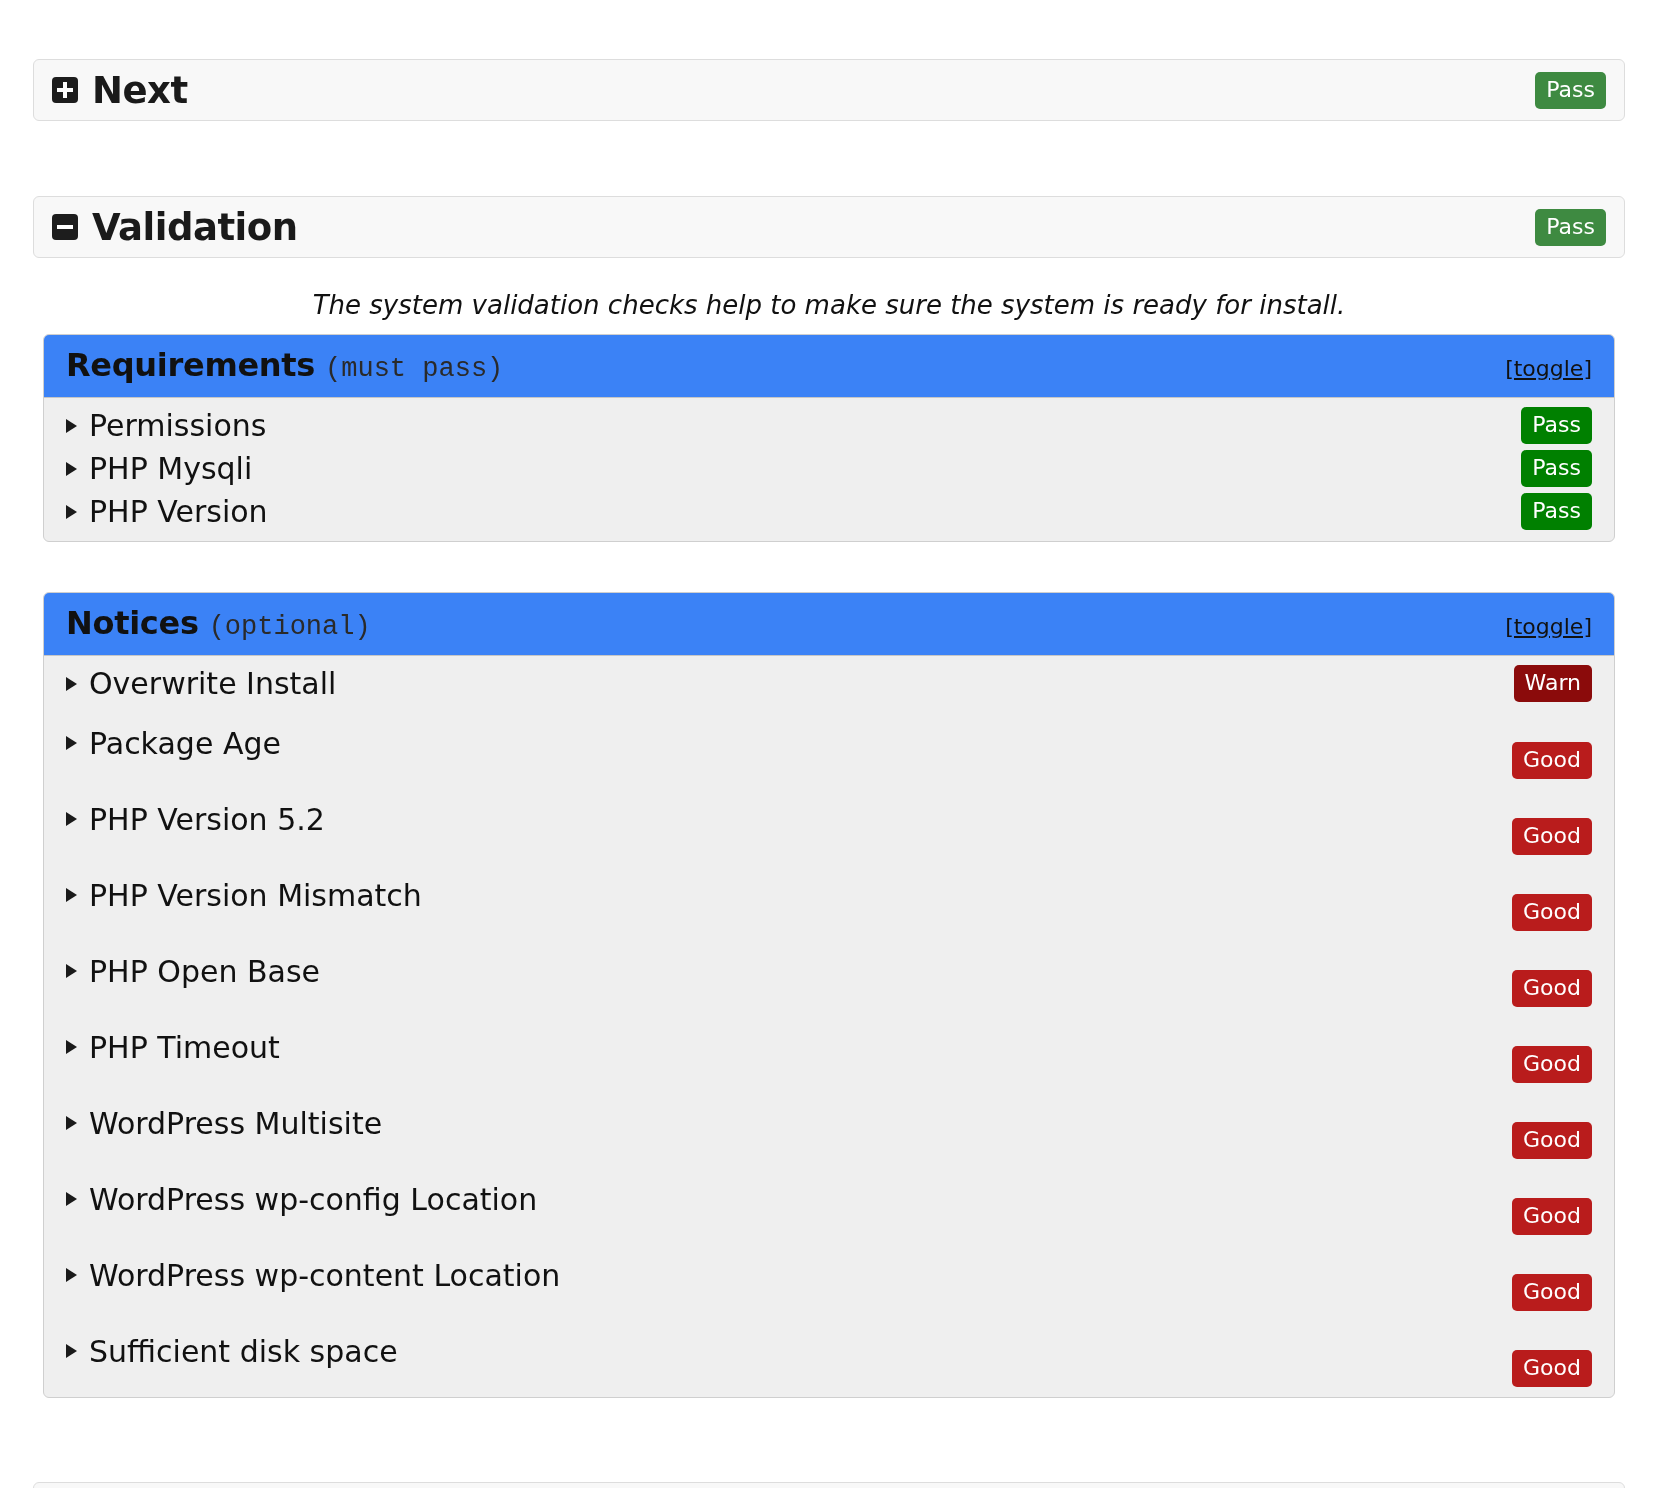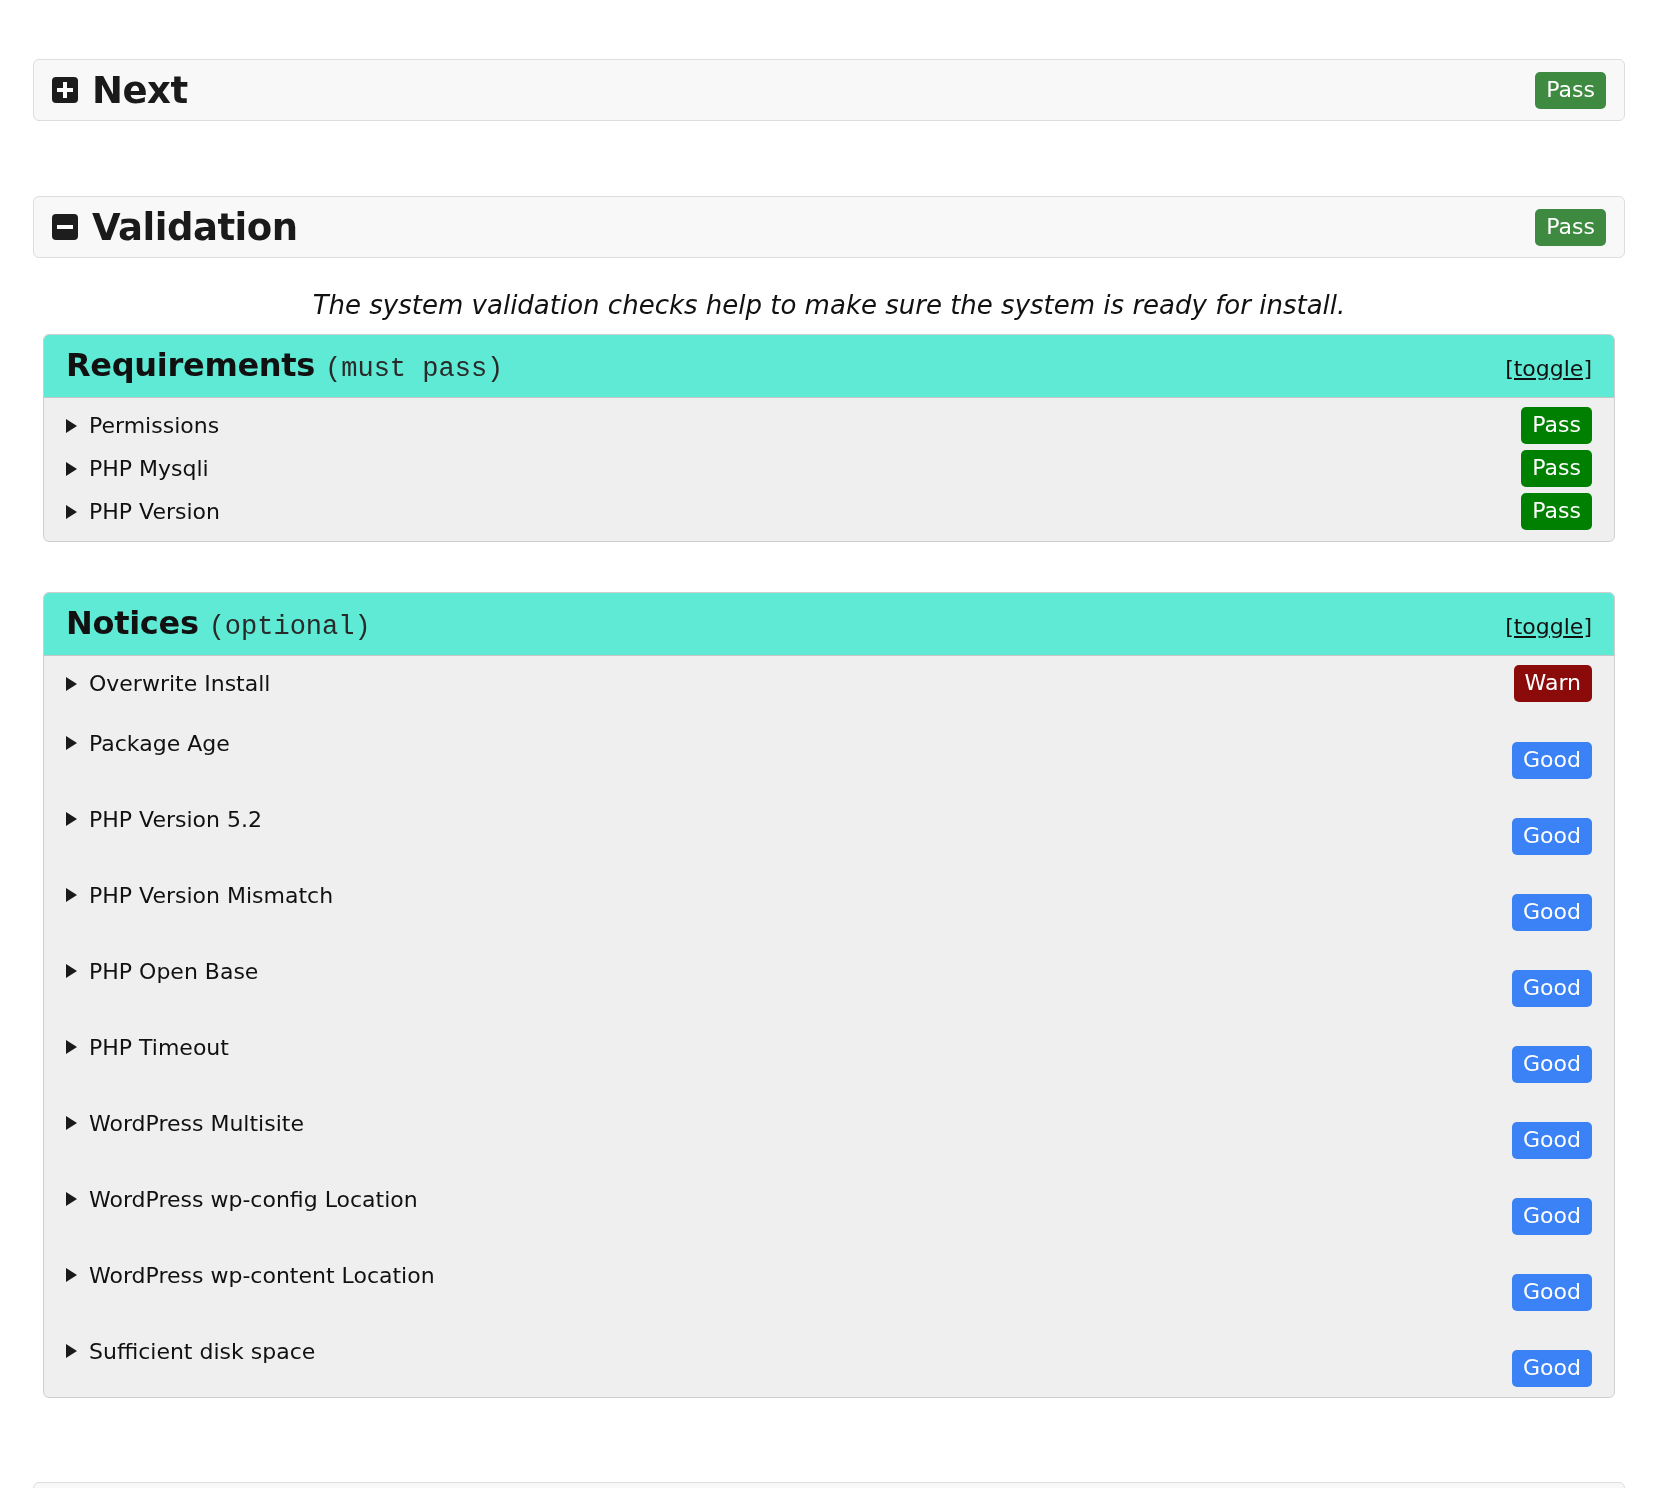--- a/index.html
+++ b/index.html
@@ -100,7 +100,7 @@
     background: #efefef;
   }
   .group-head {
-    background: #5eead4;
+    background: #3b82f6;
     border-bottom: 1px solid #c6c6c6;
     display: flex;
     align-items: baseline;

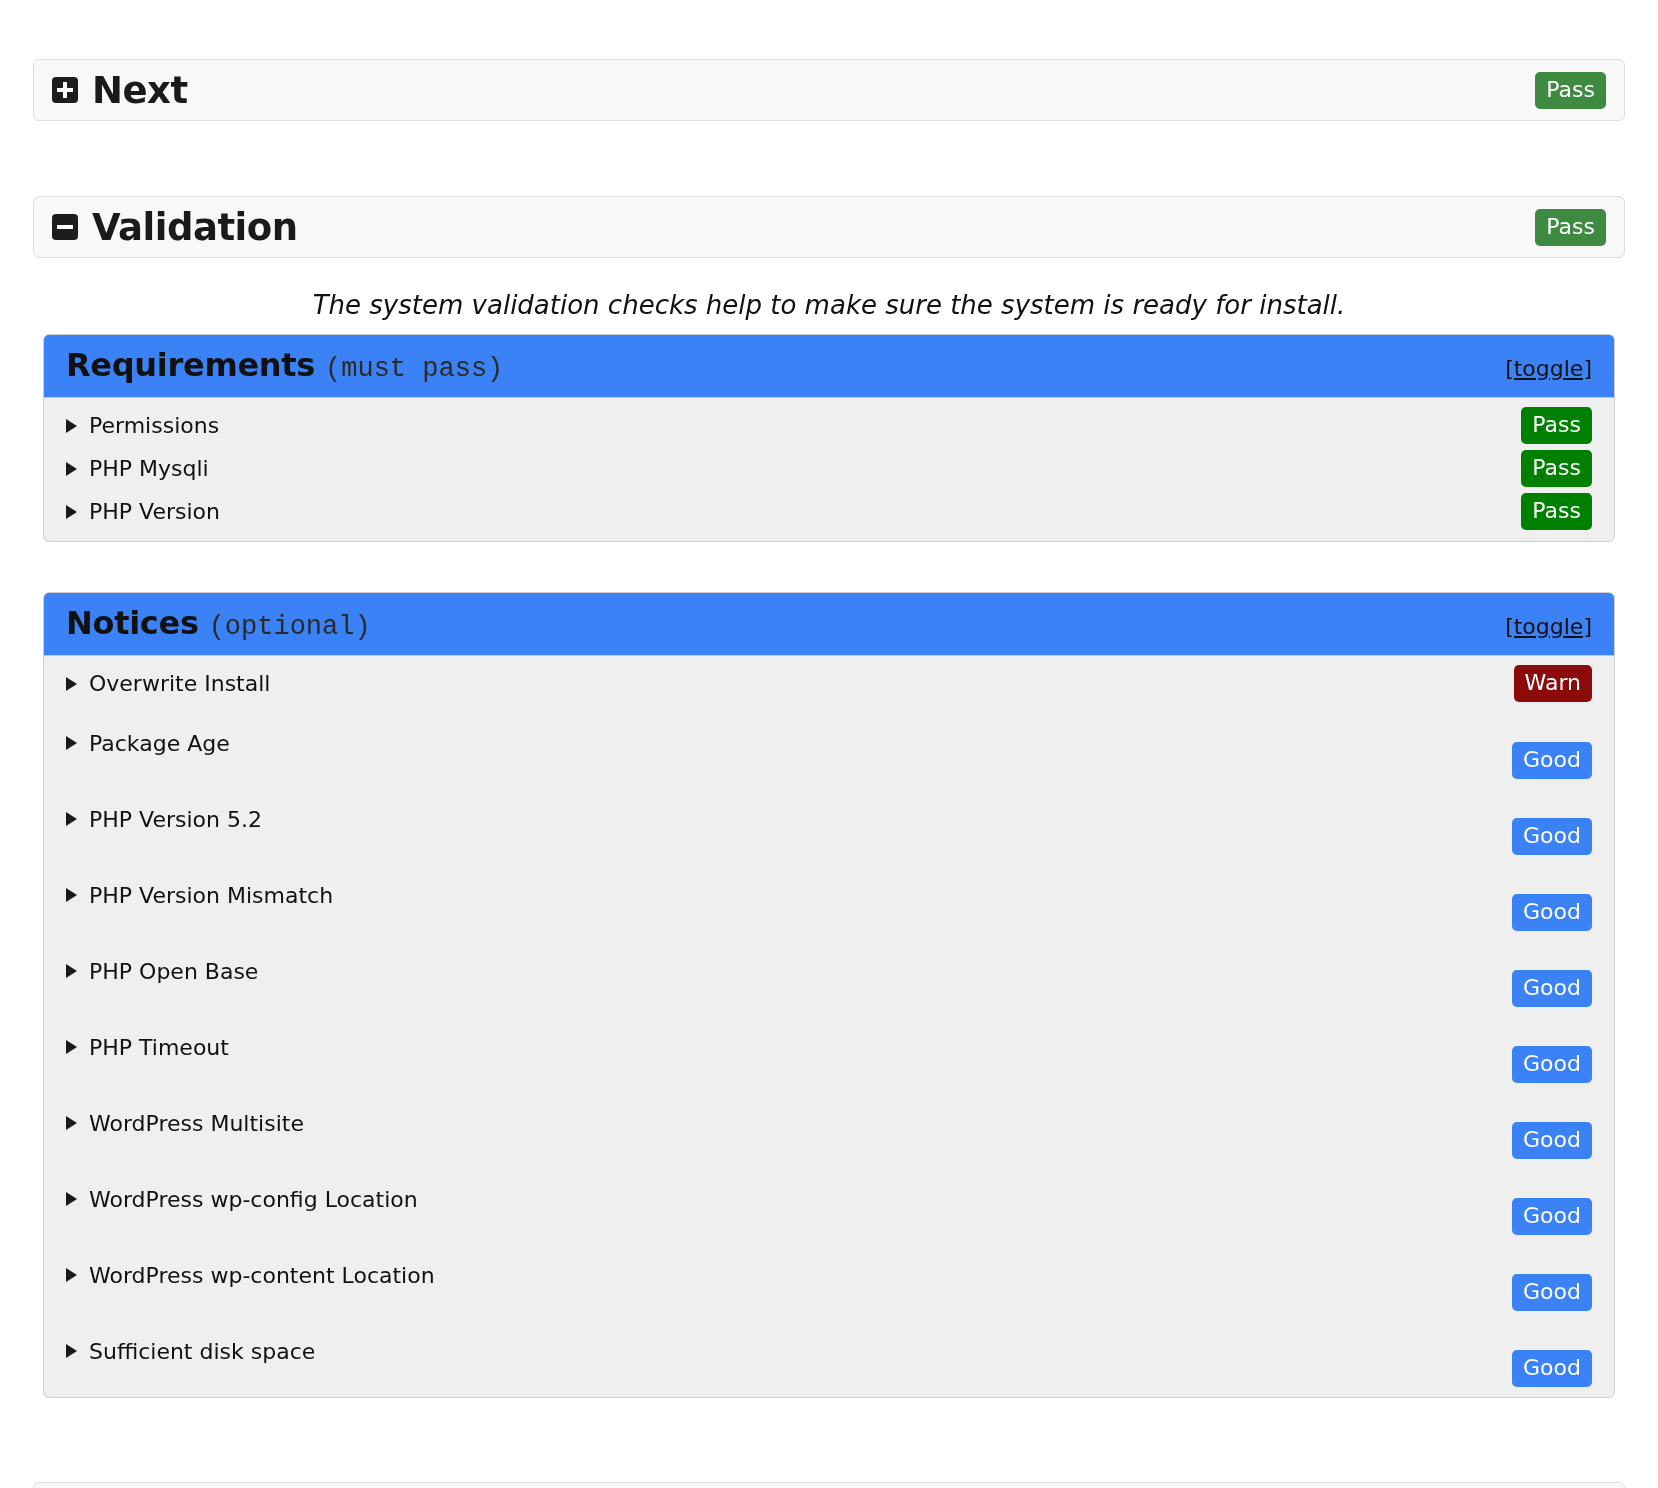--- a/index.html
+++ b/index.html
@@ -143,7 +143,7 @@
     flex: 0 0 auto;
   }
   .check-label {
-    font-size: 22px;
+    font-size: 30px;
     color: #111111;
     font-family: "DejaVu Sans", "Liberation Sans", sans-serif;
   }

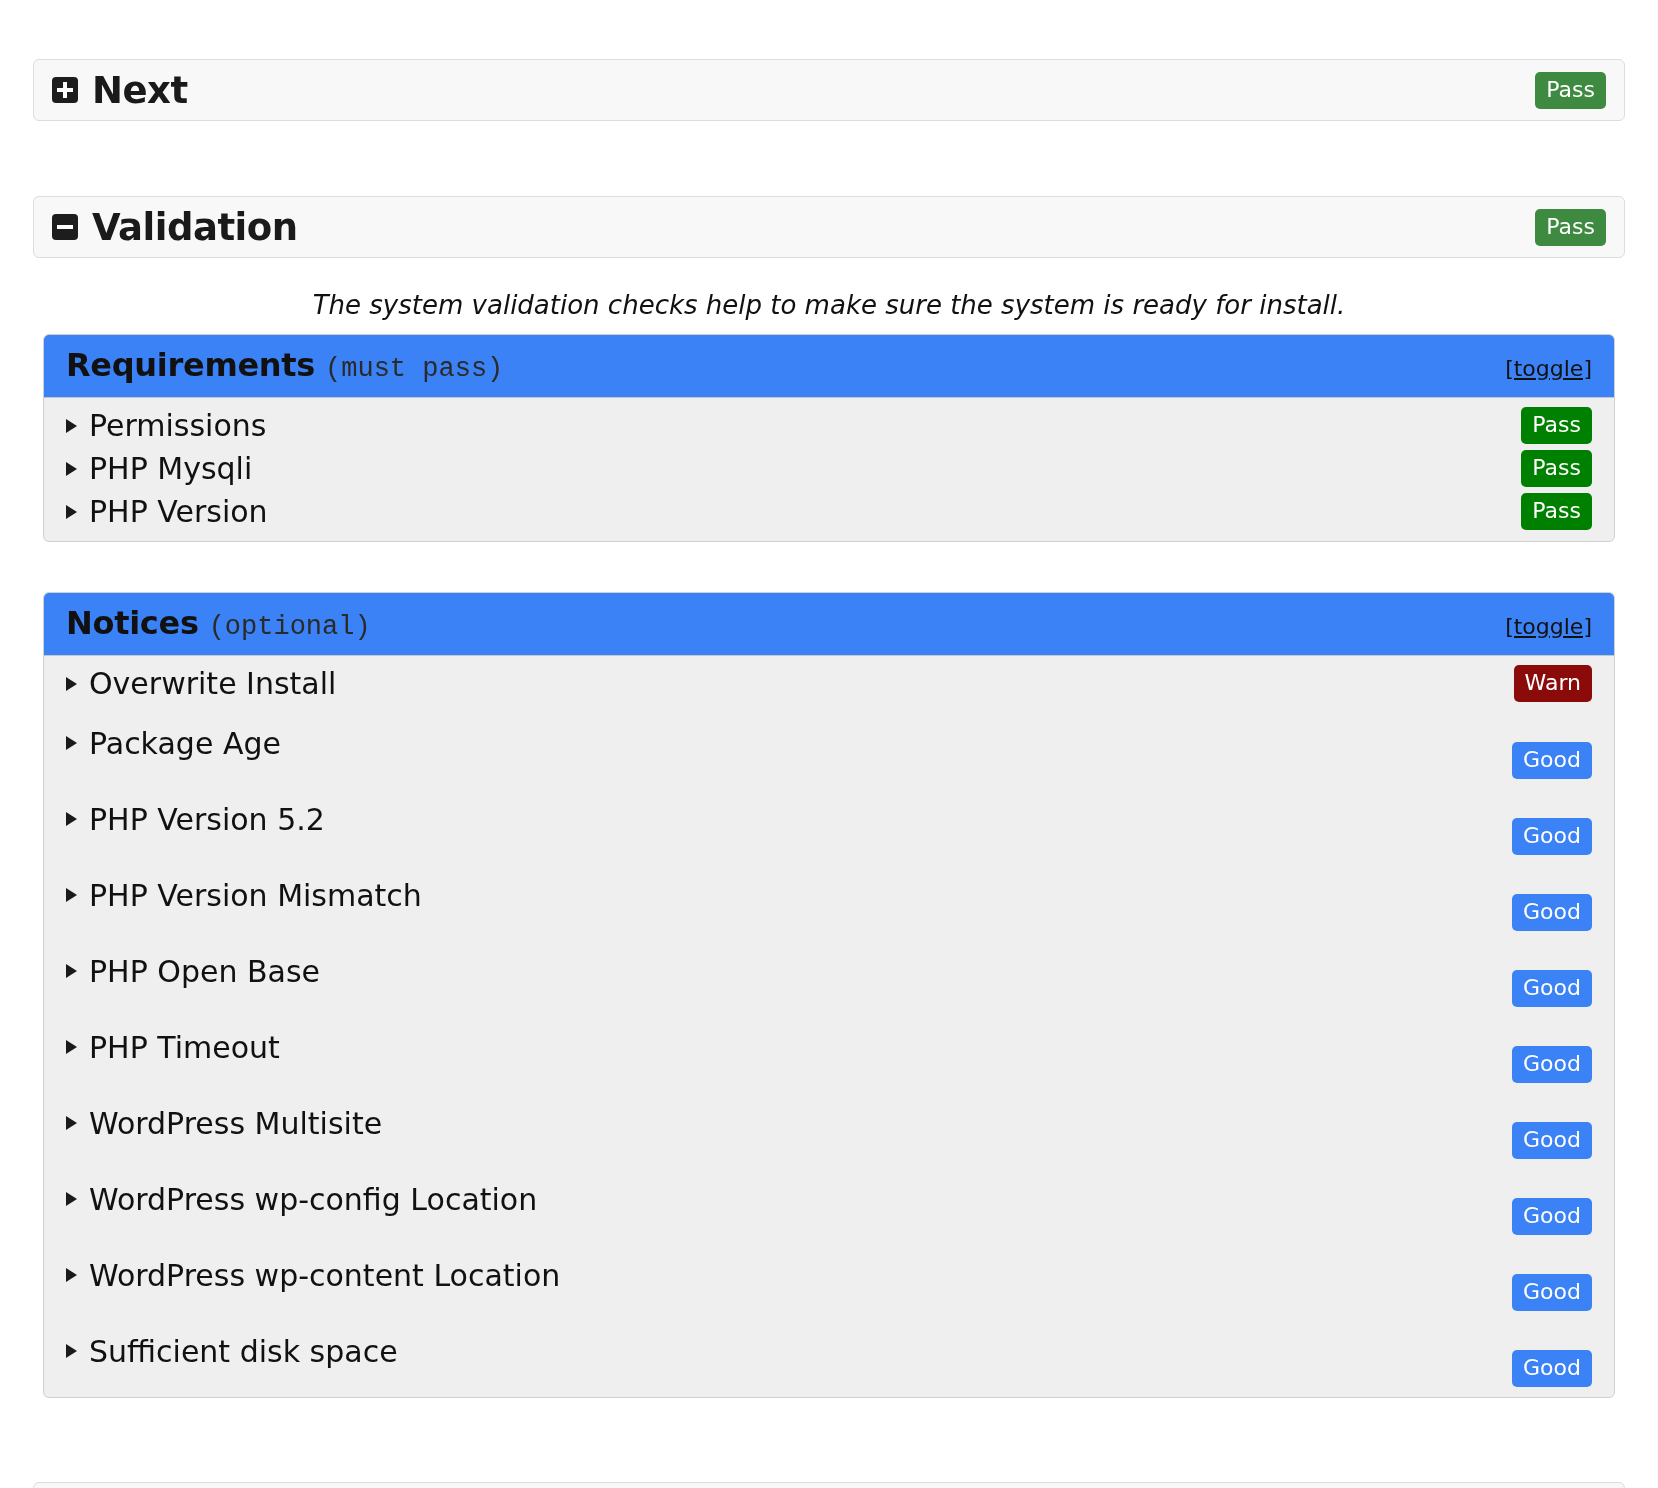--- a/index.html
+++ b/index.html
@@ -74,7 +74,7 @@
   }
   .badge.pass-muted { background: #3e8a41; }
   .badge.pass       { background: #008000; }
-  .badge.good       { background: #3b82f6; margin-top: 35px; }
+  .badge.good       { background: #b91c1c; margin-top: 35px; }
   .badge.warn       { background: #8b0b0b; }
 
   

